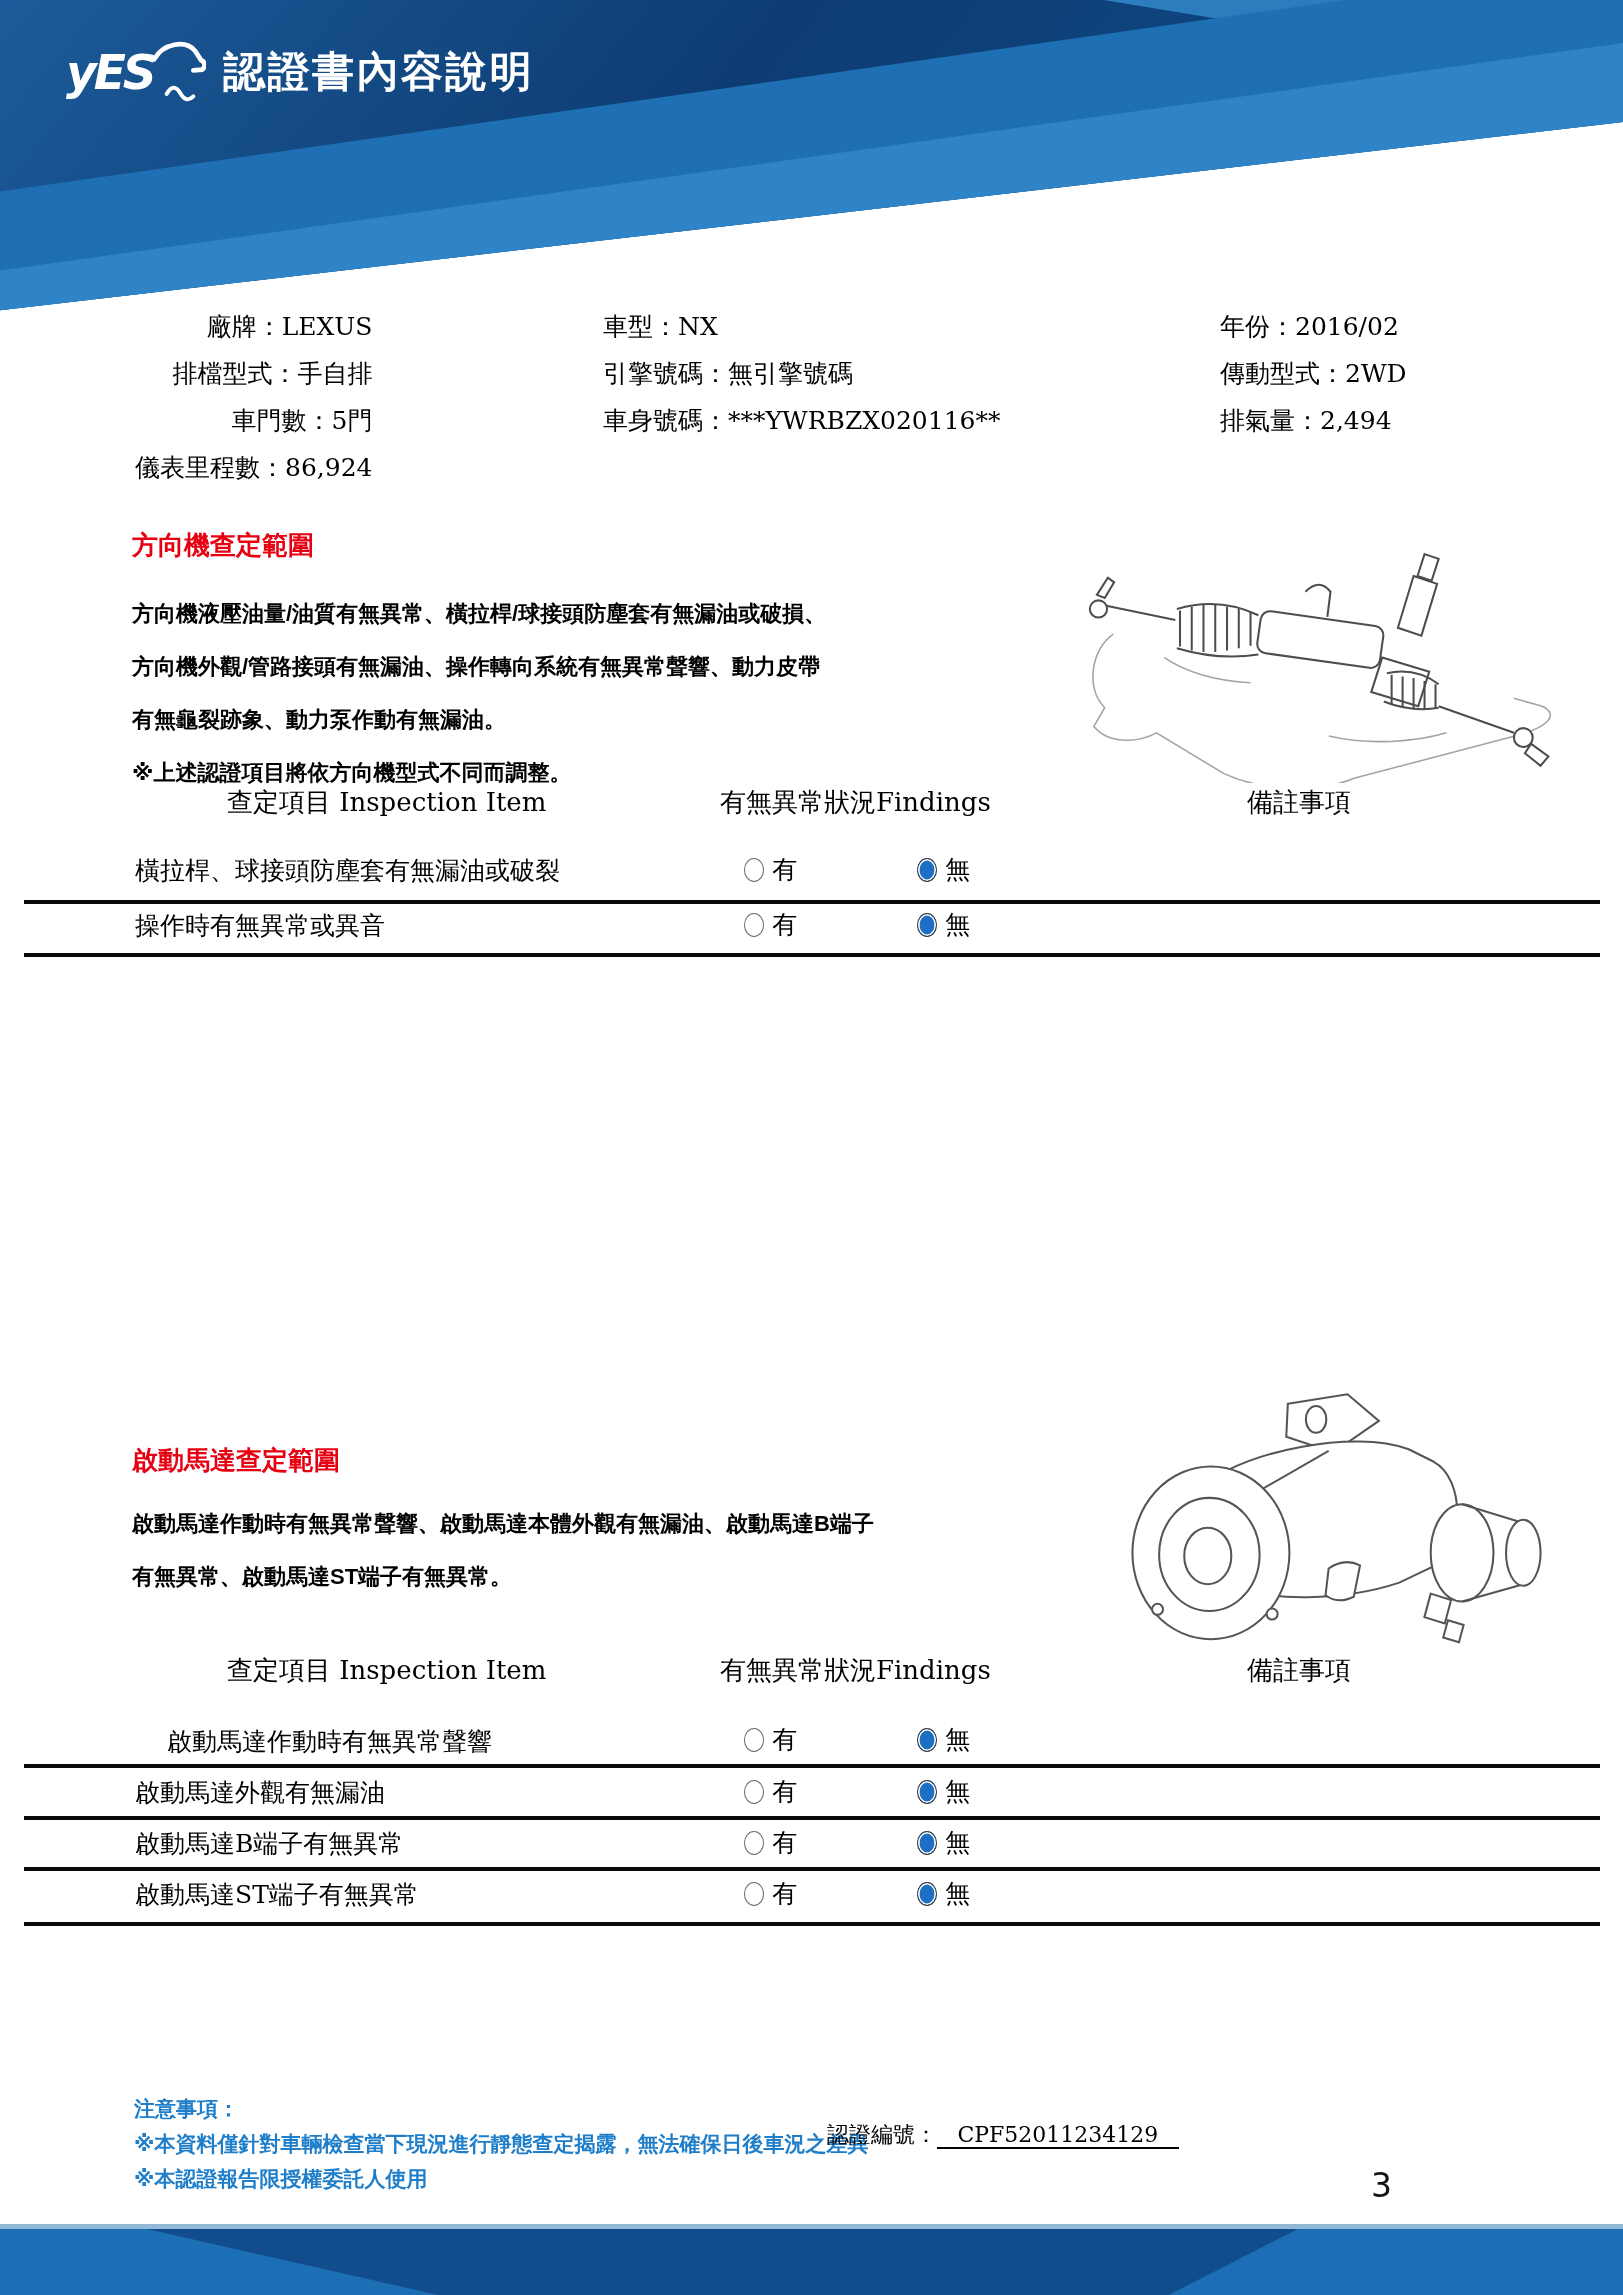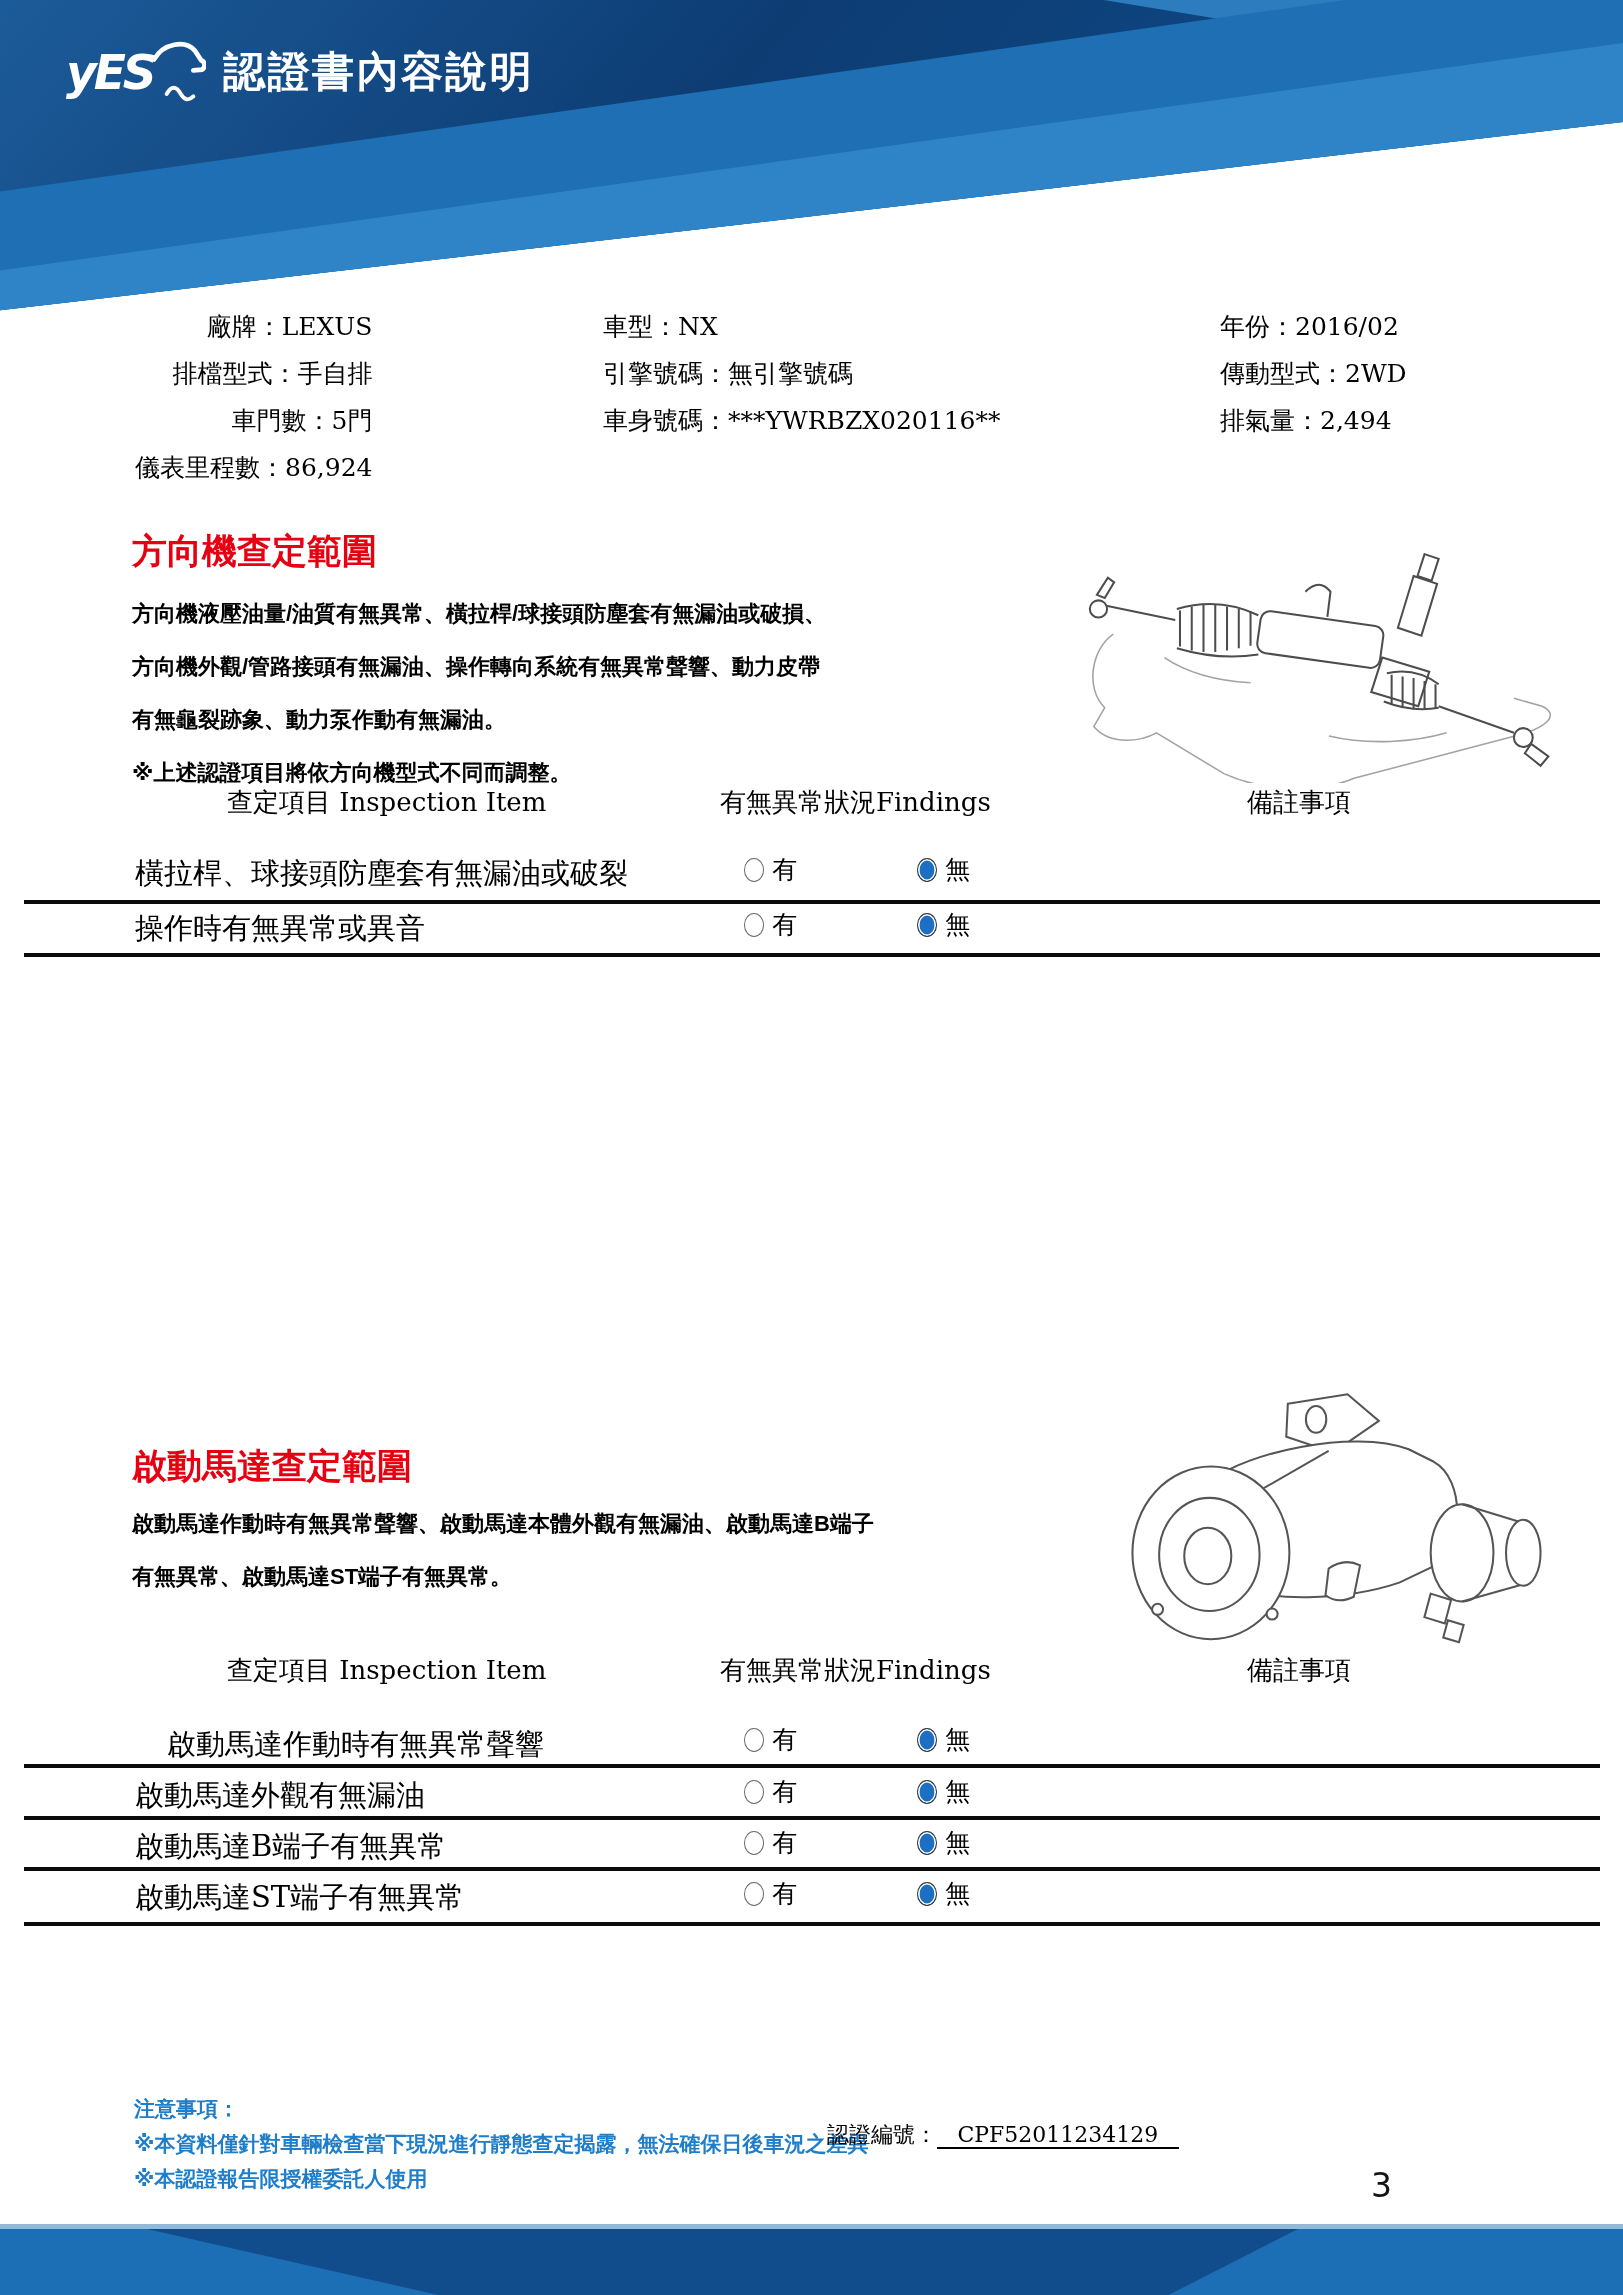--- a/index.html
+++ b/index.html
@@ -23,7 +23,7 @@
   .vi-col{position:absolute;top:303px;font-size:25px;line-height:47px;white-space:nowrap;}
   .vi-c1{left:135px;text-align:right;} .vi-c2{left:603px;} .vi-c3{left:1220px;}
   
-  .sec-head{position:absolute;left:132px;color:#e60012;font-size:35px;font-weight:bold;
+  .sec-head{position:absolute;left:132px;color:#e60012;font-size:26px;font-weight:bold;
             font-family:"Liberation Sans","DejaVu Sans",sans-serif;white-space:nowrap;}
   .sec-desc{position:absolute;left:132px;font-family:"Liberation Sans","DejaVu Sans",sans-serif;
             font-weight:bold;font-size:22px;line-height:53px;white-space:nowrap;}

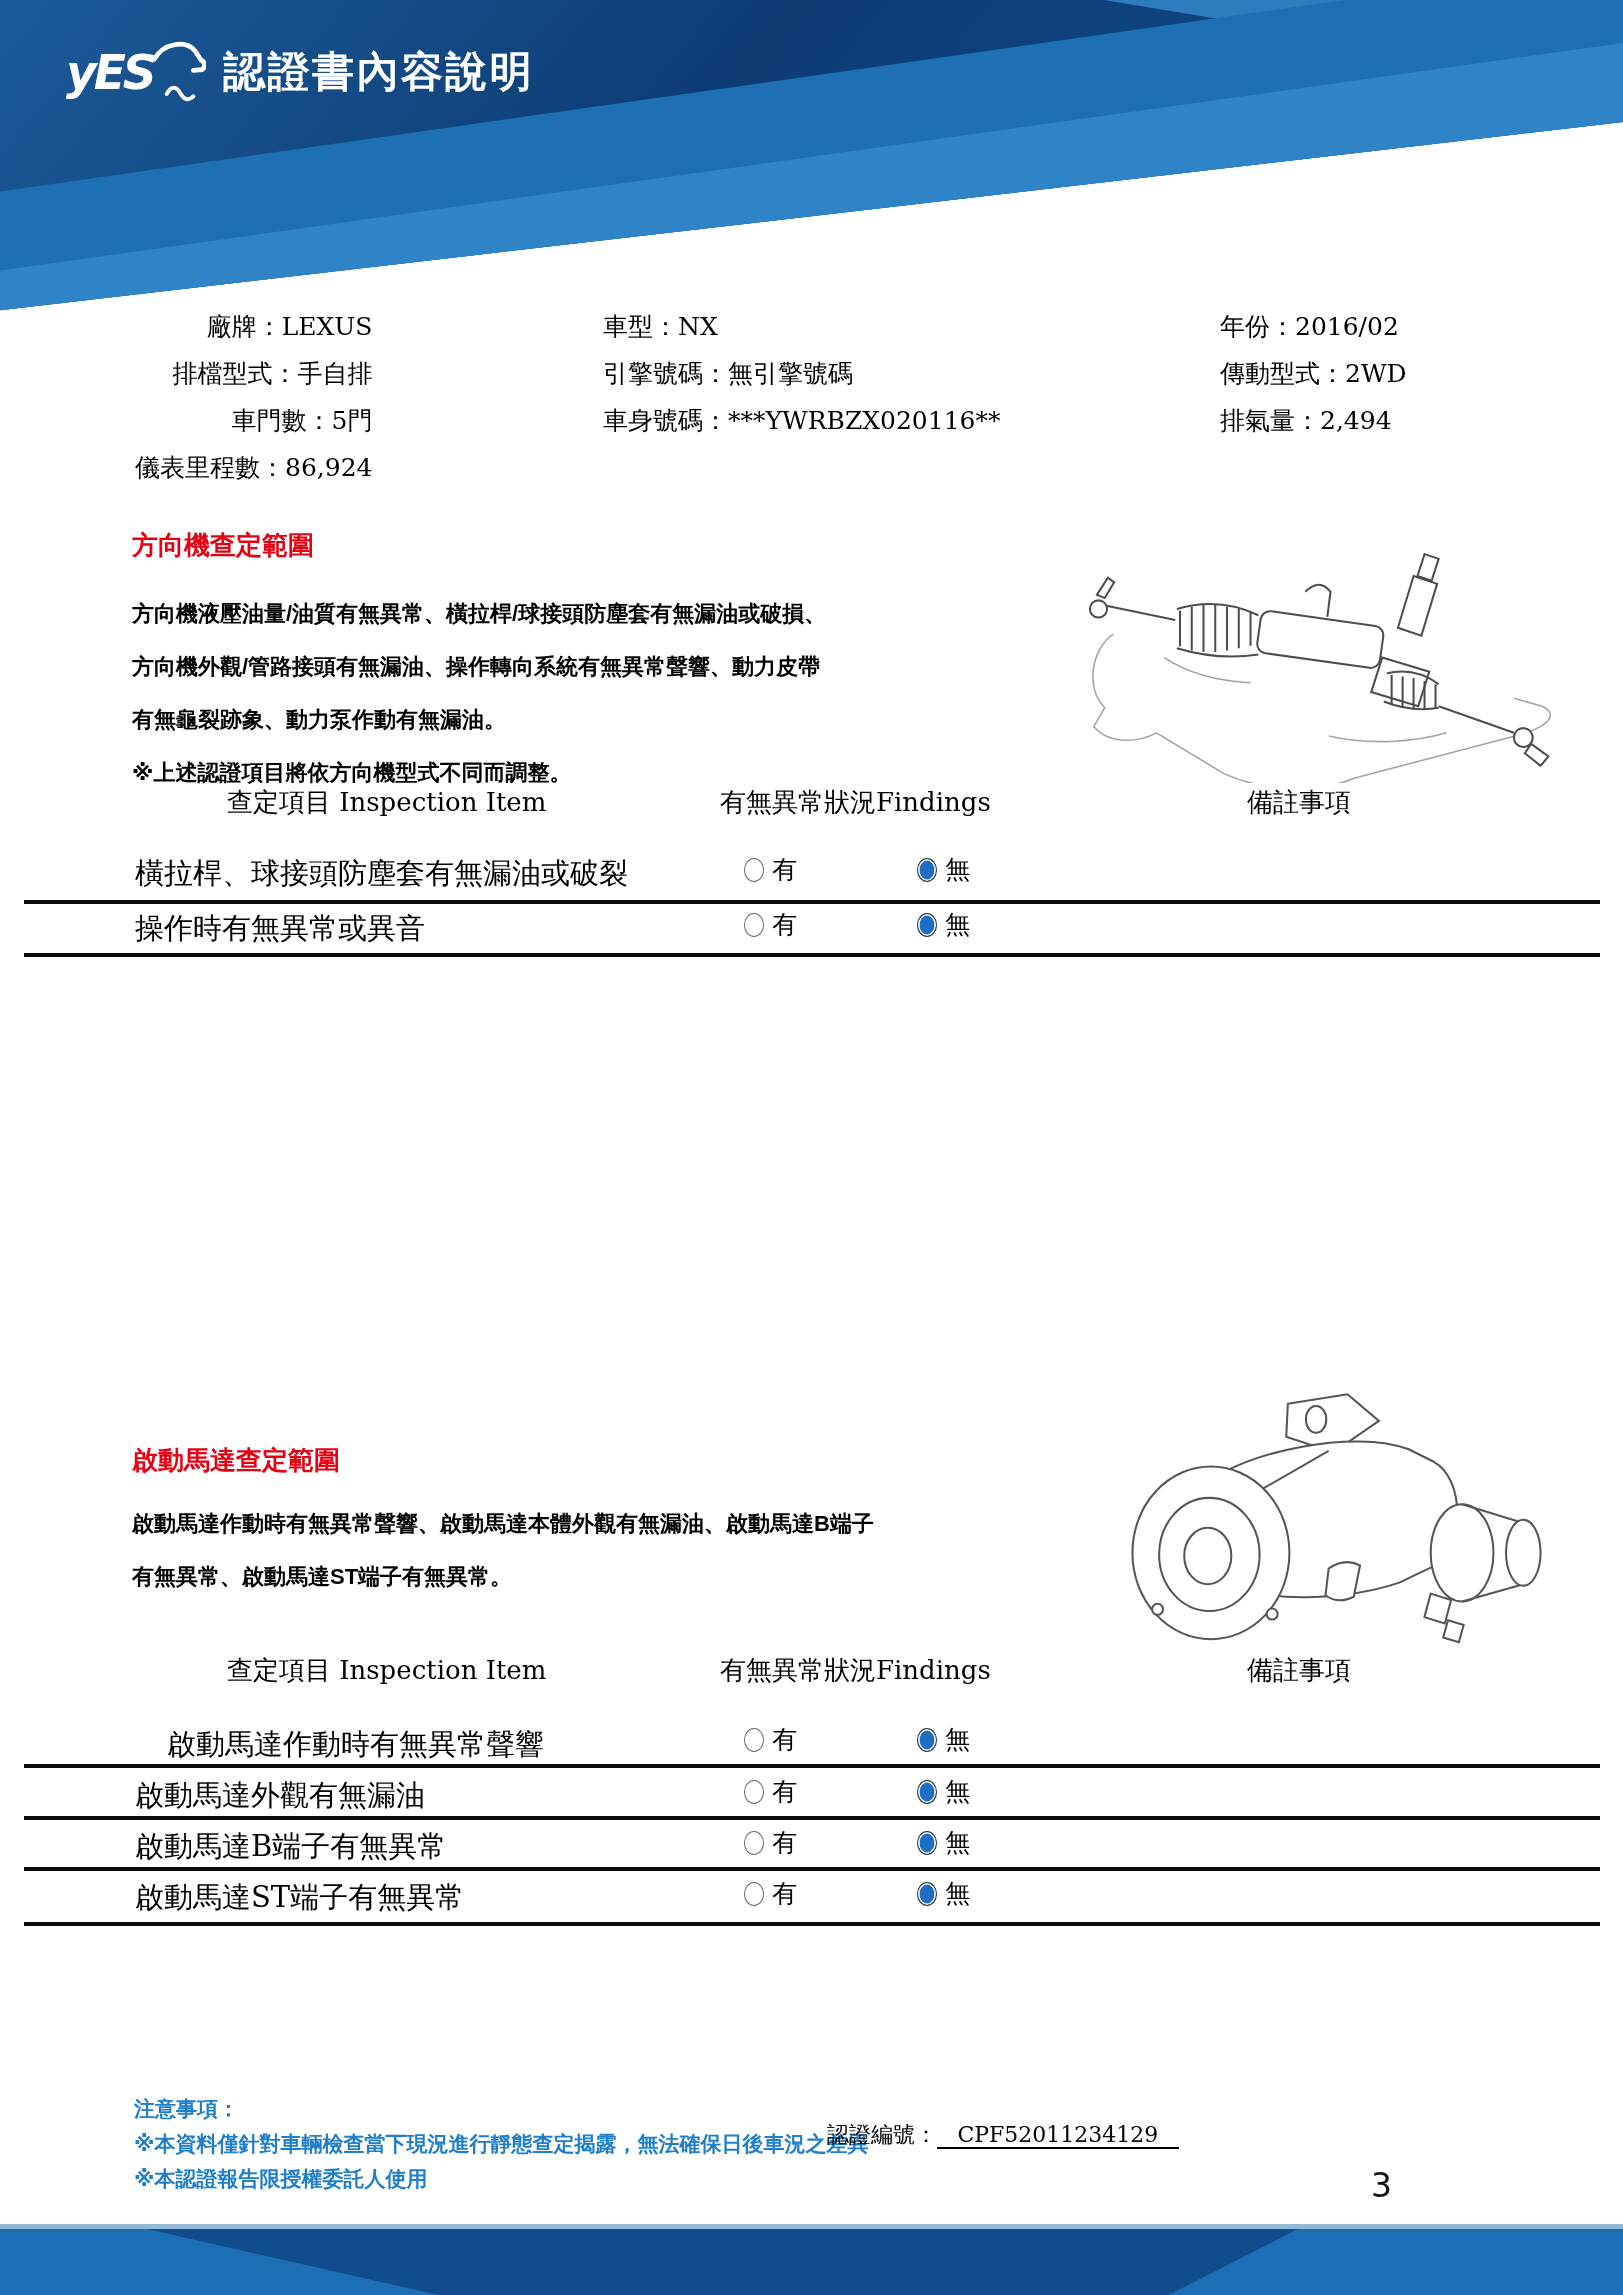--- a/index.html
+++ b/index.html
@@ -29,7 +29,7 @@
             font-weight:bold;font-size:22px;line-height:53px;white-space:nowrap;}
   .illus{position:absolute;}
   .th{position:absolute;font-size:26px;white-space:nowrap;}
-  .titem{position:absolute;left:135px;font-size:29px;white-space:nowrap;}
+  .titem{position:absolute;left:135px;font-size:25px;white-space:nowrap;}
   .topt{position:absolute;display:flex;align-items:center;gap:7.9px;font-size:25px;}
   .opt-yes{left:744px;} .opt-no{left:917px;}
   .radio{width:20.4px;height:24px;border:1.6px solid #6b6b6b;border-radius:50%;

